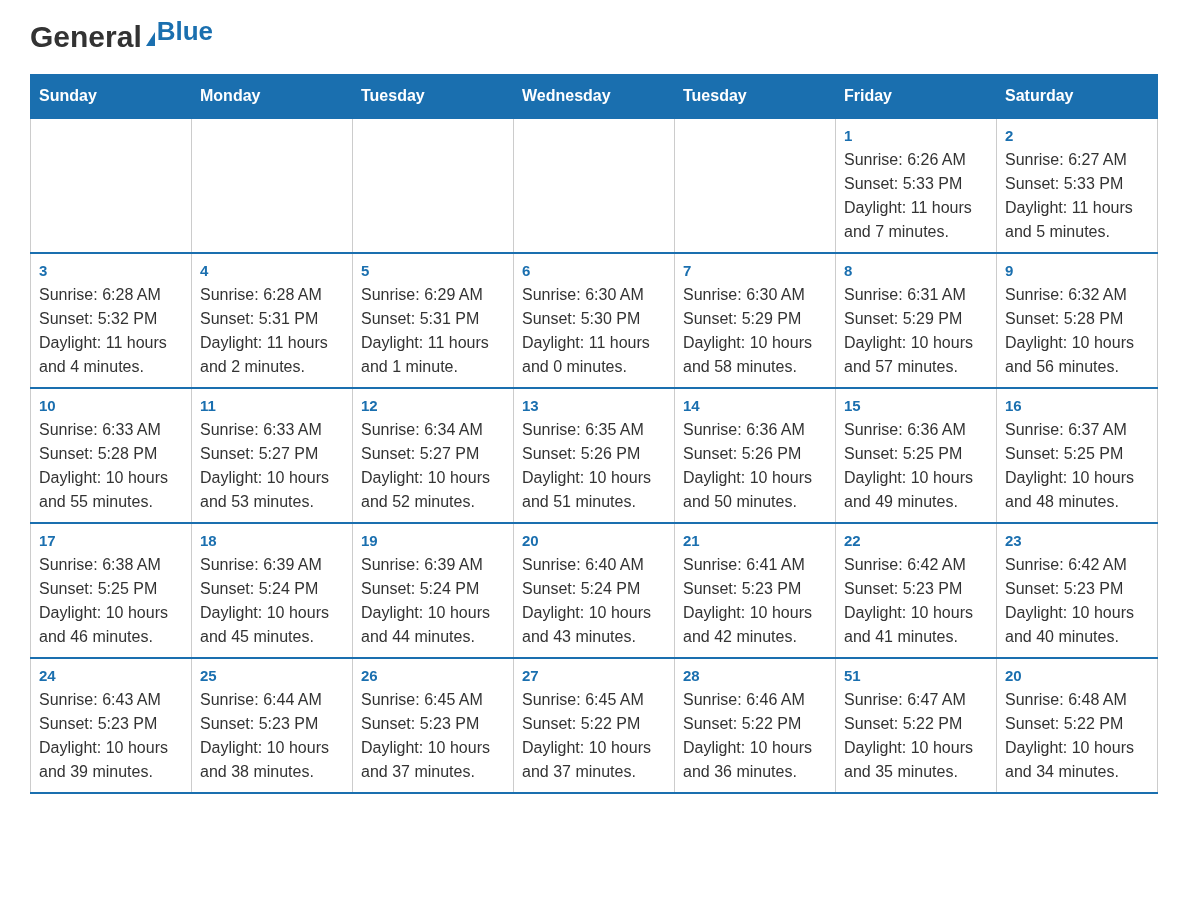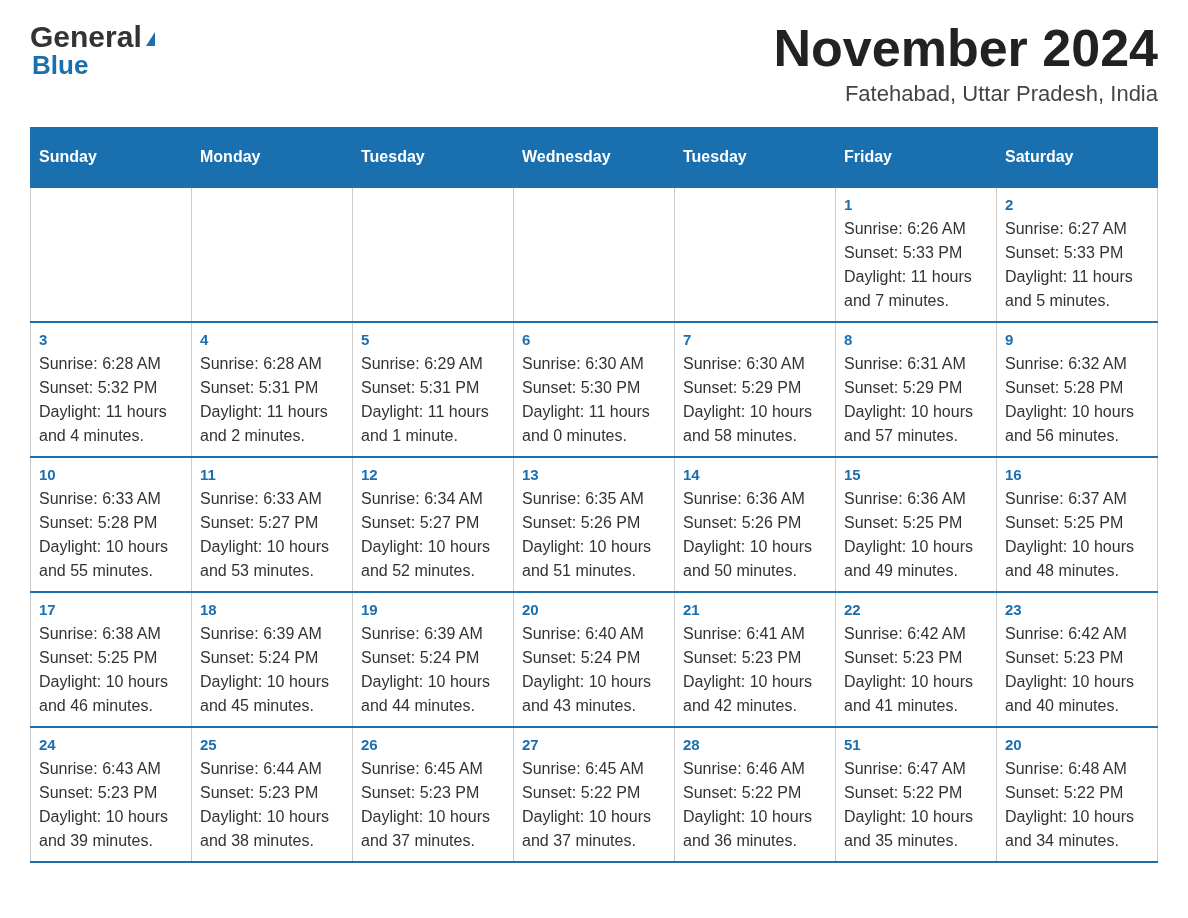--- a/index.html
+++ b/index.html
@@ -18,7 +18,7 @@
     }
     .logo {
       display: flex;
-      flex-direction: column;
+      flex-direction: row;
       align-items: flex-start;
     }
     .title-block {

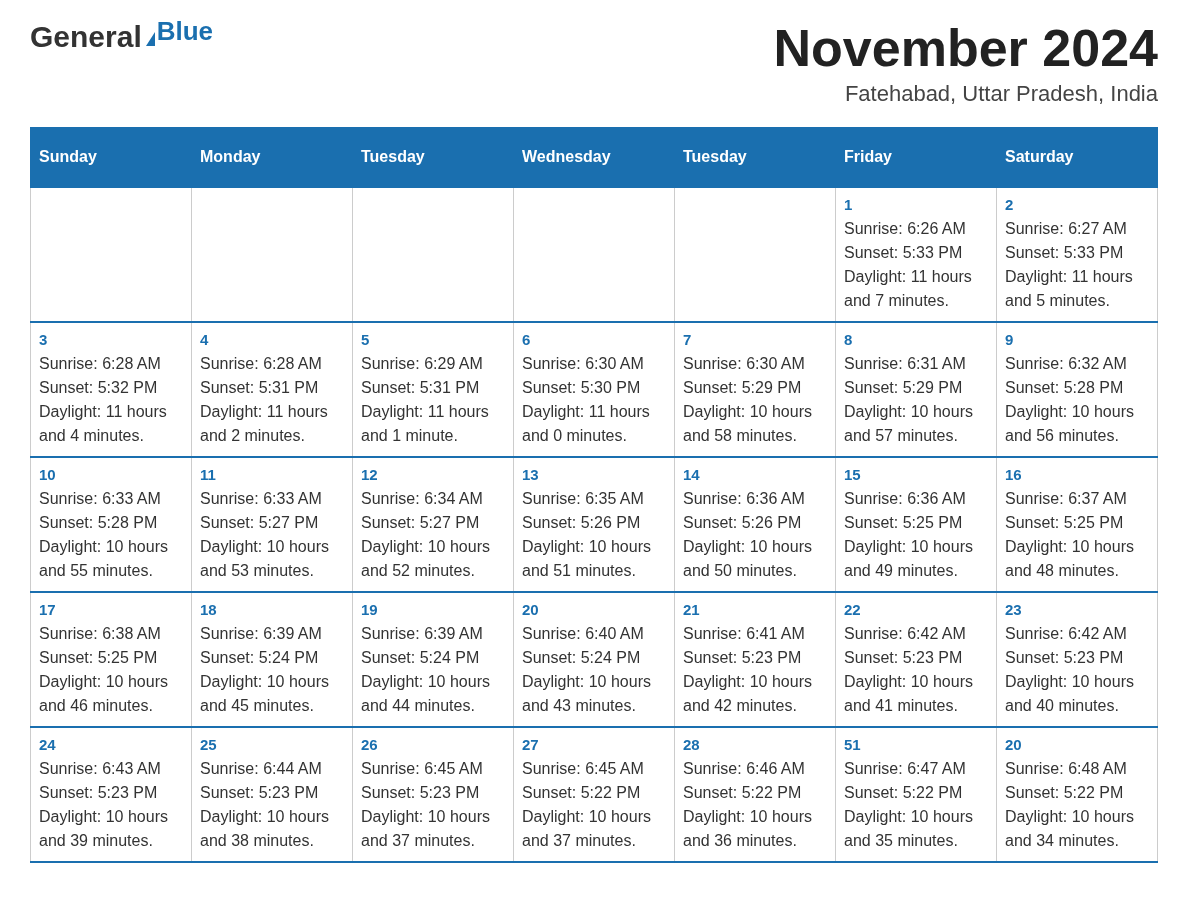--- a/index.html
+++ b/index.html
@@ -98,10 +98,6 @@
     <div class="logo-line2">
       <span style="font-size:26px;font-weight:bold;color:#1a6faf;margin-left:2px;">Blue</span>
     </div>
-  </div>
-  <div class="title-block">
-    <div class="month-title">November 2024</div>
-    <div class="location-title">Fatehabad, Uttar Pradesh, India</div>
   </div>
 </div>
 

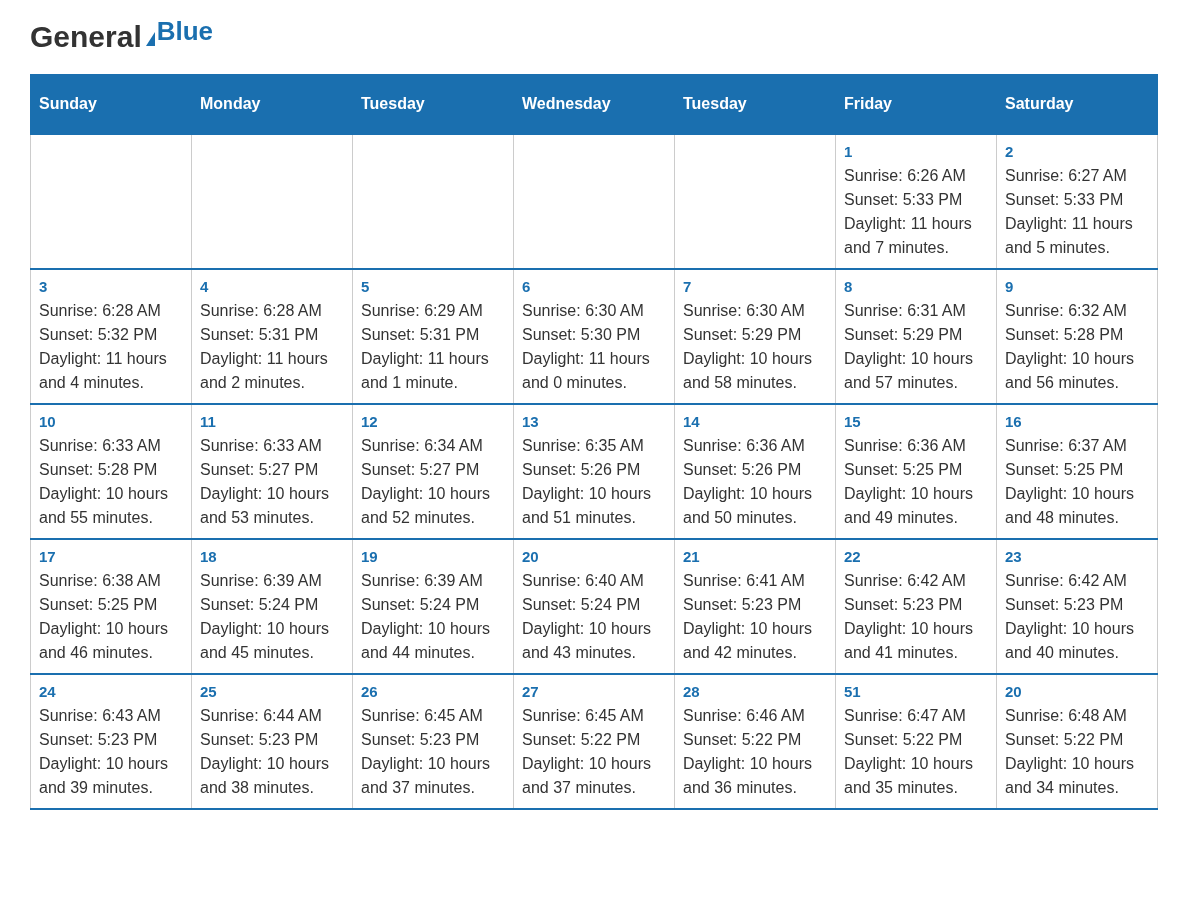--- a/index.html
+++ b/index.html
@@ -45,7 +45,7 @@
       color: #fff;
       font-size: 16px;
       font-weight: bold;
-      padding: 20px 8px;
+      padding: 12px 8px;
       text-align: left;
       border: 1px solid #1a6faf;
     }

